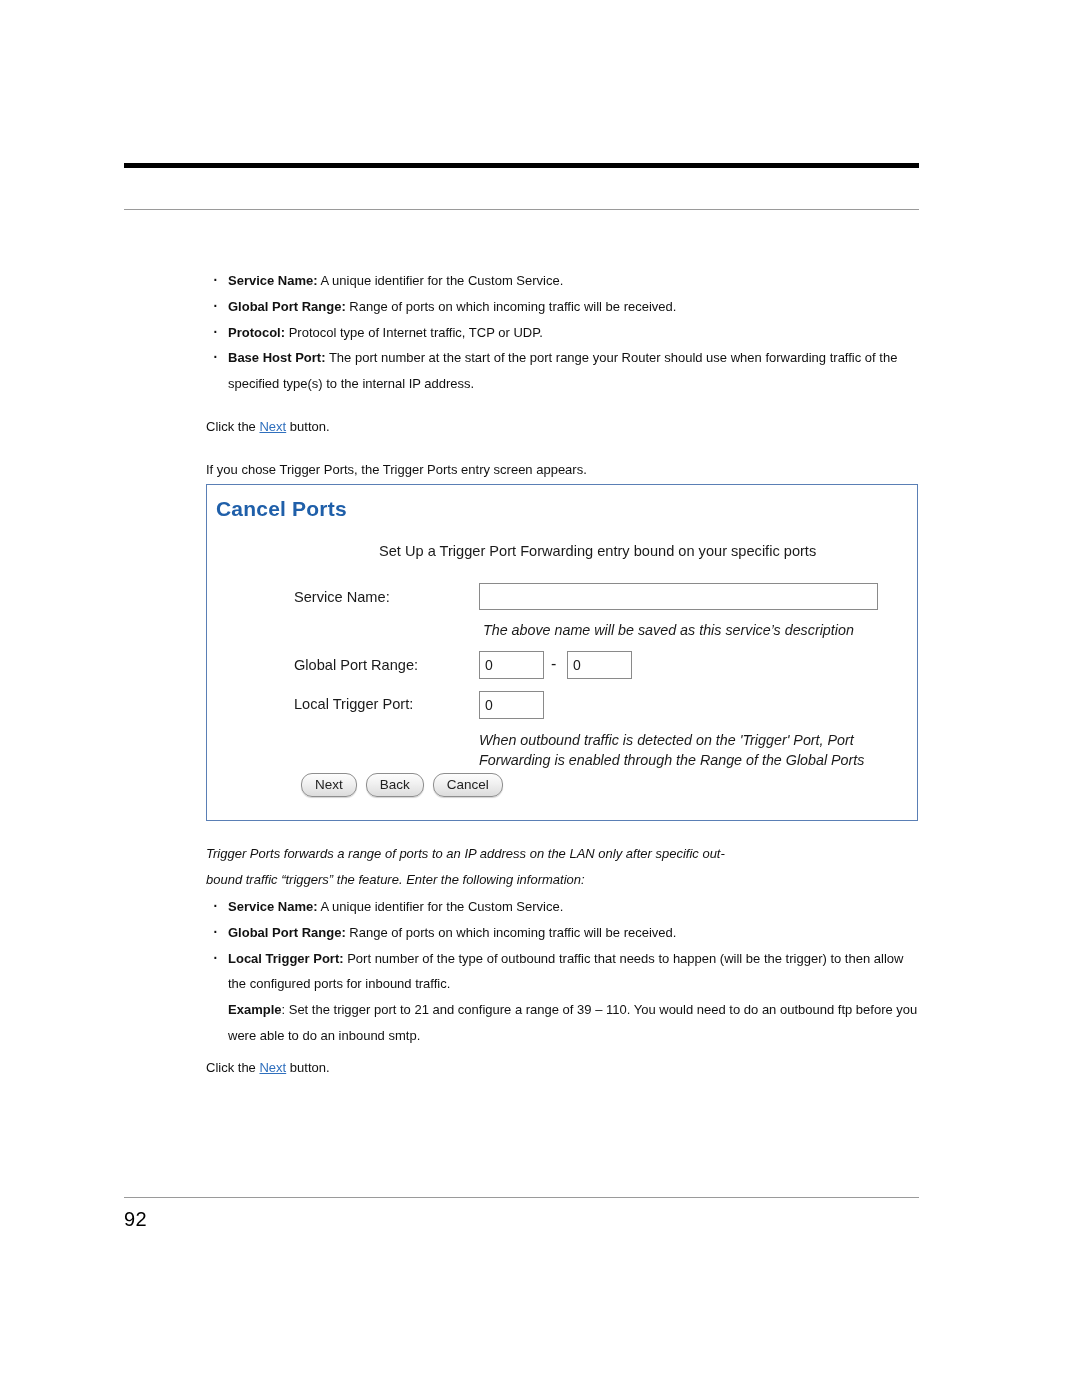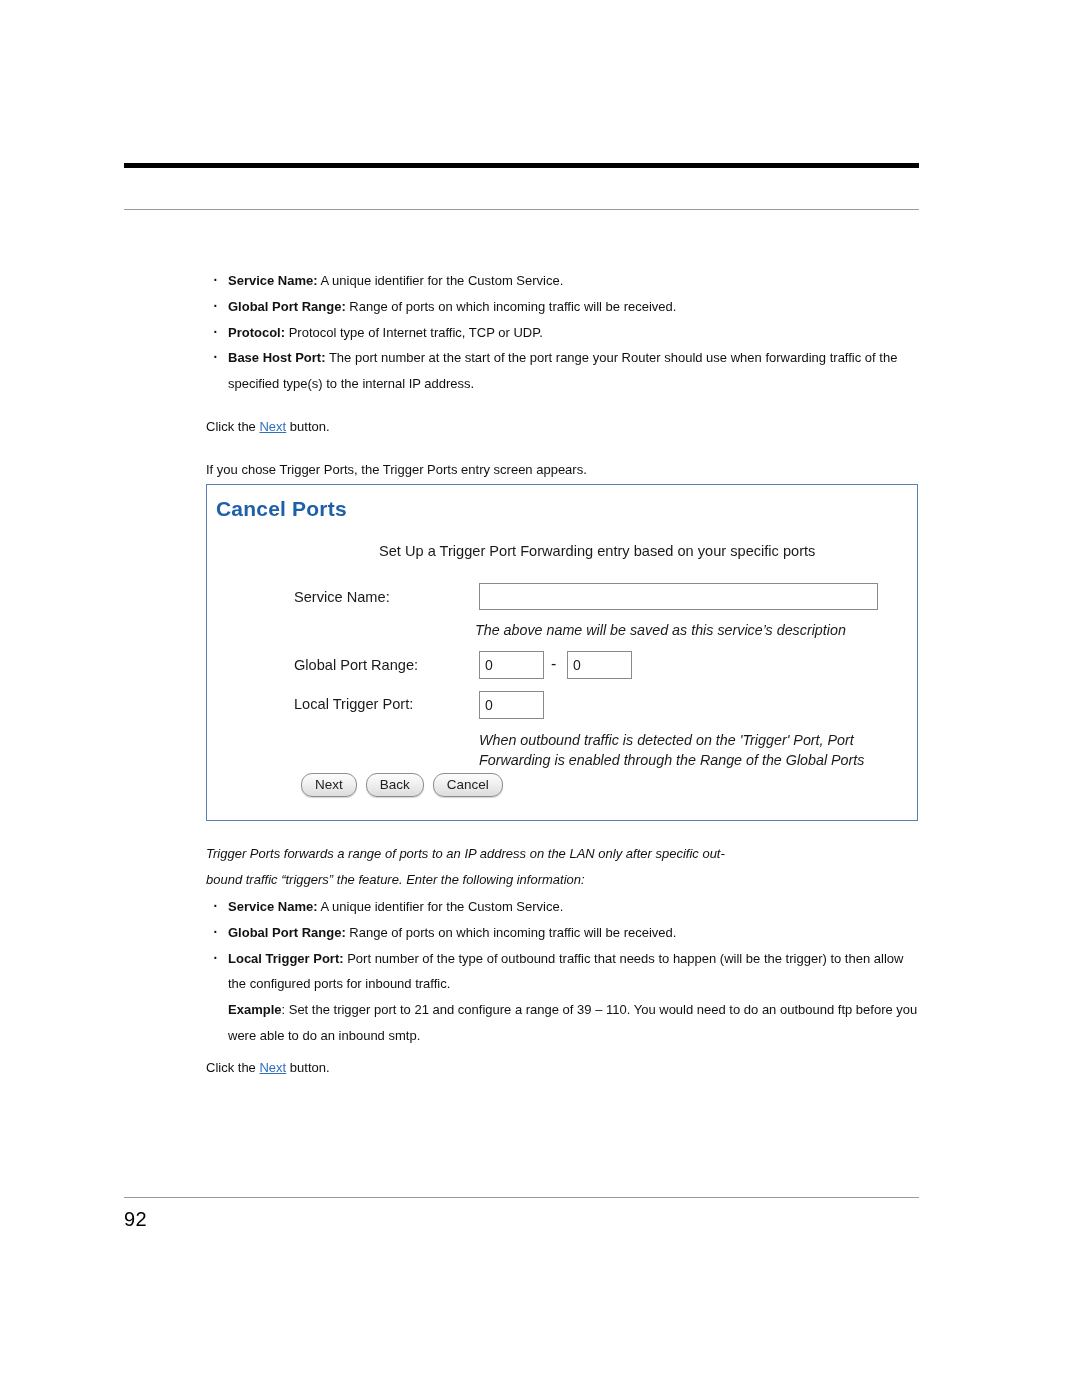--- a/index.html
+++ b/index.html
@@ -207,7 +207,7 @@
 
   <div class="figure">
     <div class="fig-title">Cancel Ports</div>
-    <div class="fig-subtitle">Set Up a Trigger Port Forwarding entry based on your specific ports</div>
+    <div class="fig-subtitle">Set Up a Trigger Port Forwarding entry bound on your specific ports</div>
 
     <div class="fig-label lbl-service">Service Name:</div>
     <input class="fig-input in-service" type="text" value="" style="">

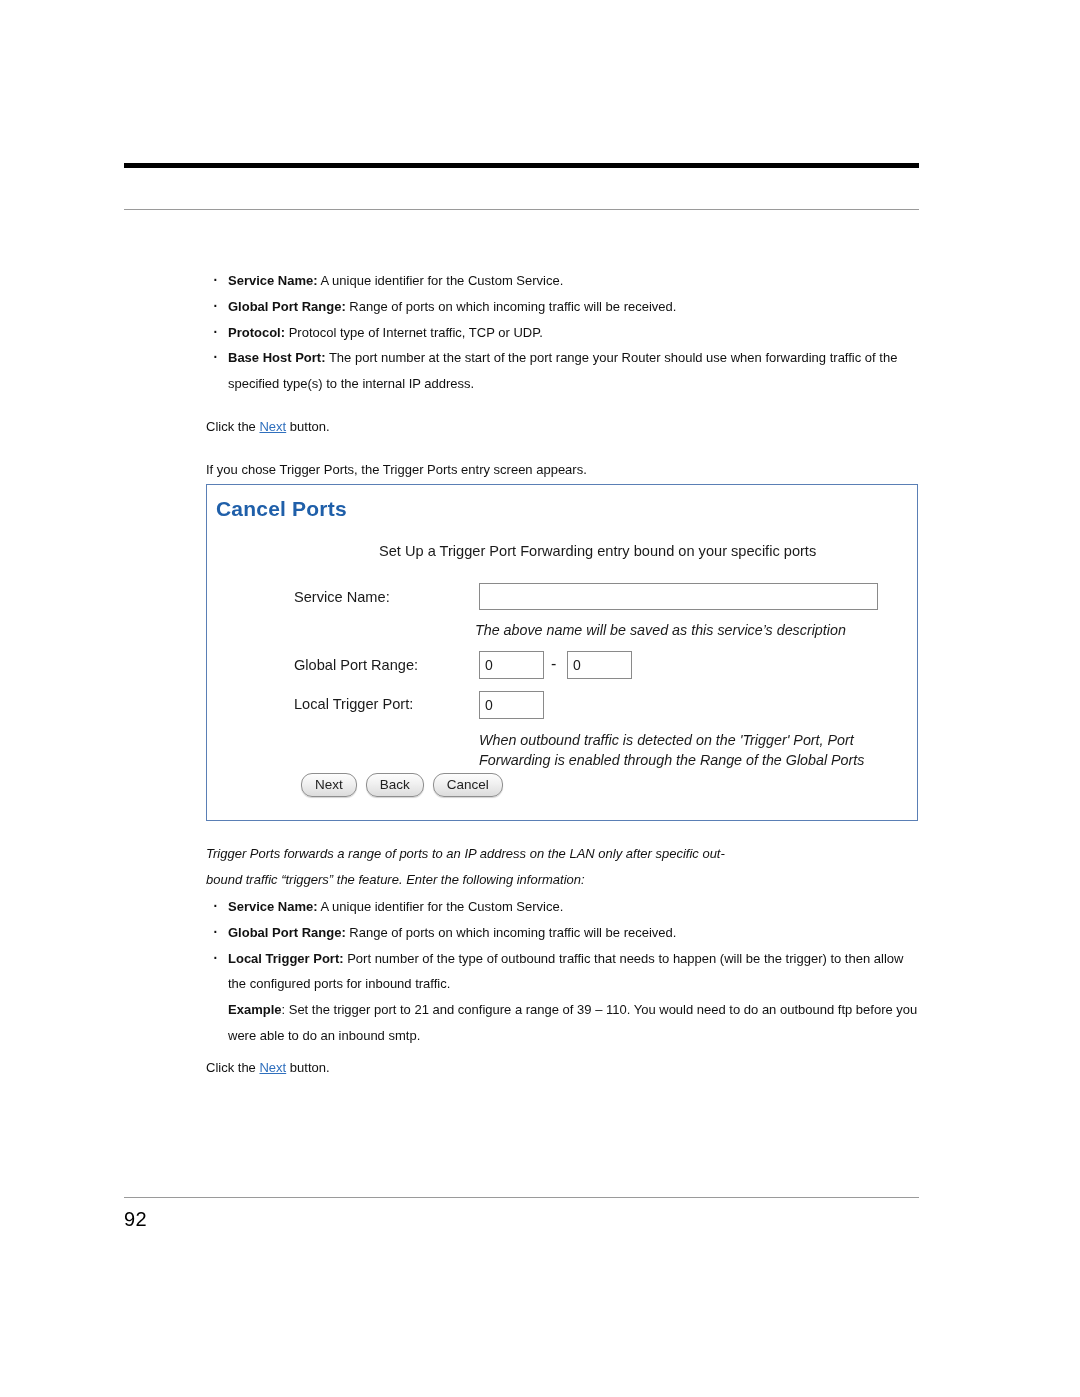--- a/index.html
+++ b/index.html
@@ -158,7 +158,7 @@
     font-style: italic;
     color: #1a1a1a;
   }
-  .note-1 { left: 268px; top: 137px; text-align: right; }
+  .note-1 { left: 276px; top: 137px; text-align: right; }
   .note-2 { left: 272px; top: 245px; line-height: 20px; width: 430px; }
 
   .btn-row {

